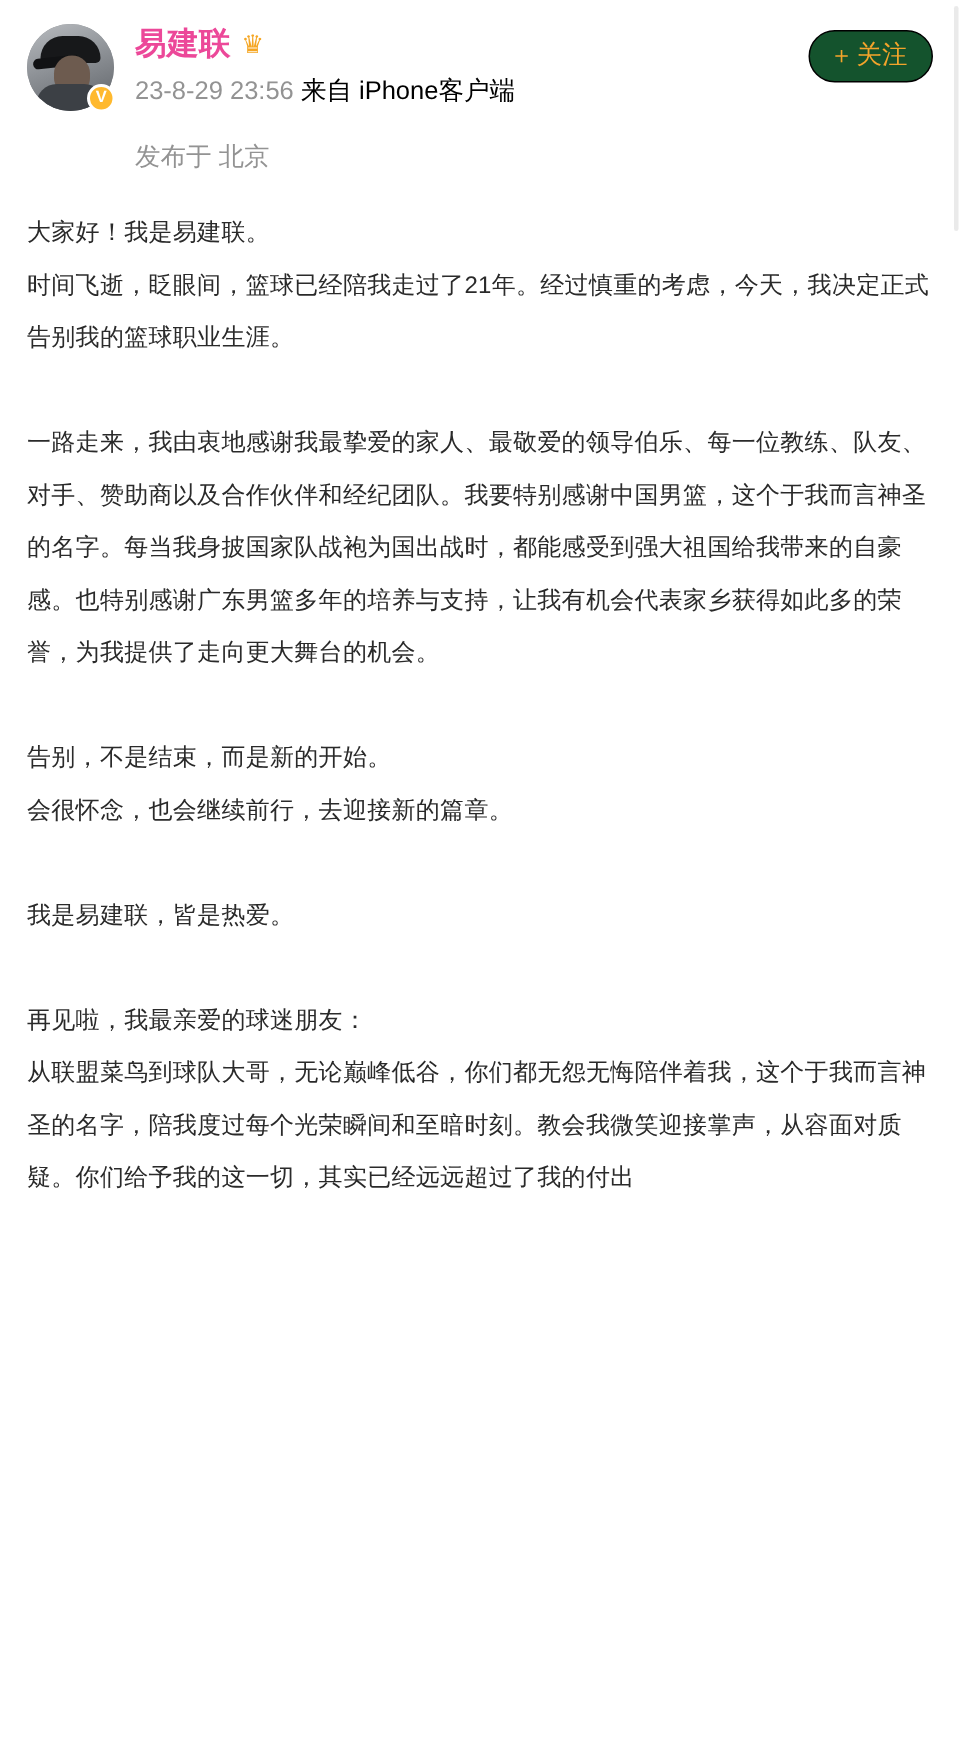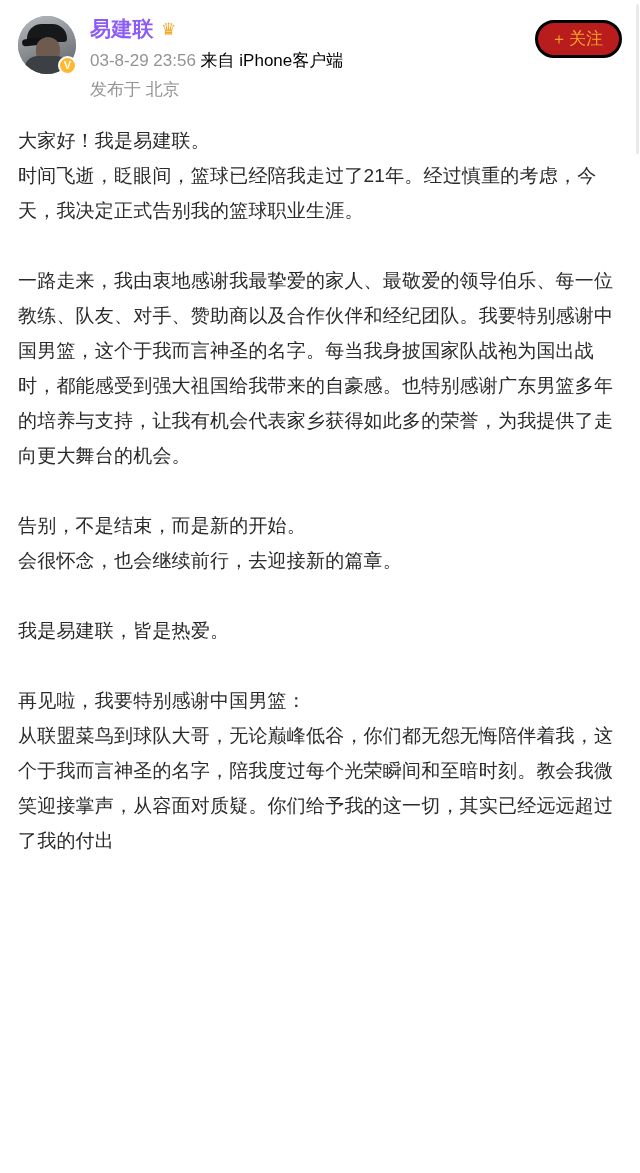--- a/index.html
+++ b/index.html
@@ -112,7 +112,7 @@
     height: 26px;
   }
   .username {
-    color: #8b5cf6;
+    color: #ec4899;
     font-size: 21px;
     font-weight: 700;
     letter-spacing: 0.3px;

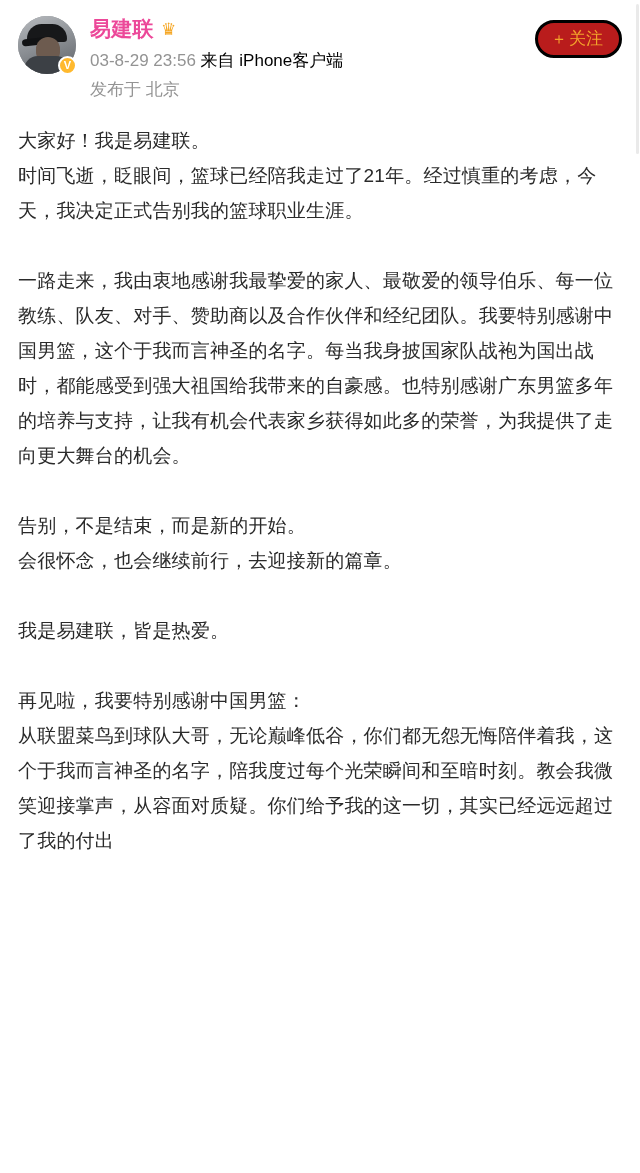--- a/index.html
+++ b/index.html
@@ -141,9 +141,9 @@
     position: absolute;
     right: 0;
     top: 6px;
-    border: 3px solid #000000;
+    border: 1px solid #000000;
     color: #f3a42b;
-    background: #b91c1c;
+    background: #14532d;
     border-radius: 19px;
     font-size: 17px;
     padding: 7px 16px 8px 13px;

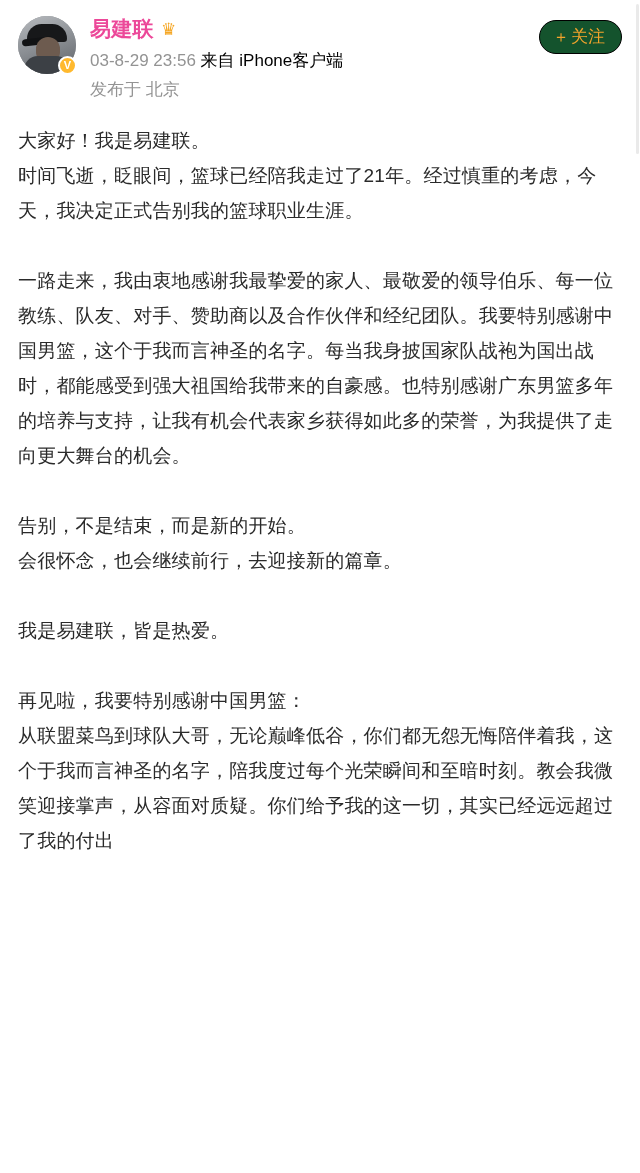--- a/index.html
+++ b/index.html
@@ -212,7 +212,7 @@
         <span class="crown-icon">♛</span>
       </div>
       <div class="time-row">
-        <span>03-8-29 23:56</span>
+        <span>23-8-29 23:56</span>
         <span class="src">来自 iPhone客户端</span>
       </div>
       <div class="loc-row">发布于 北京</div>

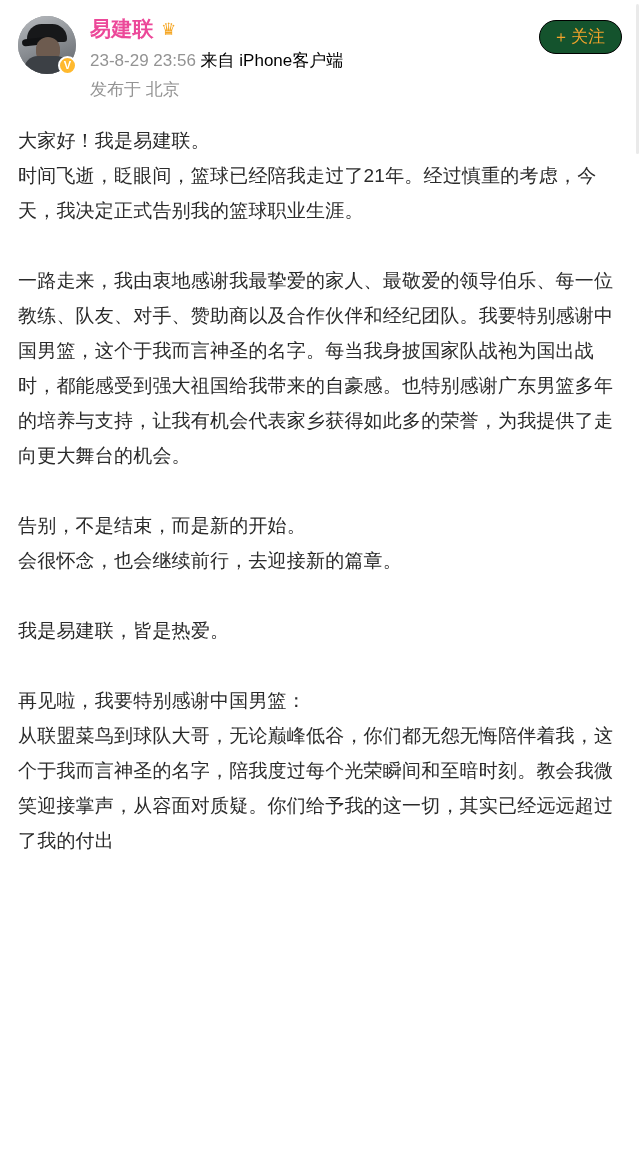--- a/index.html
+++ b/index.html
@@ -133,7 +133,7 @@
     color: #000000;
   }
   .loc-row {
-    margin-top: 6px;
+    margin-top: 21px;
     font-size: 17px;
     color: #939393;
   }

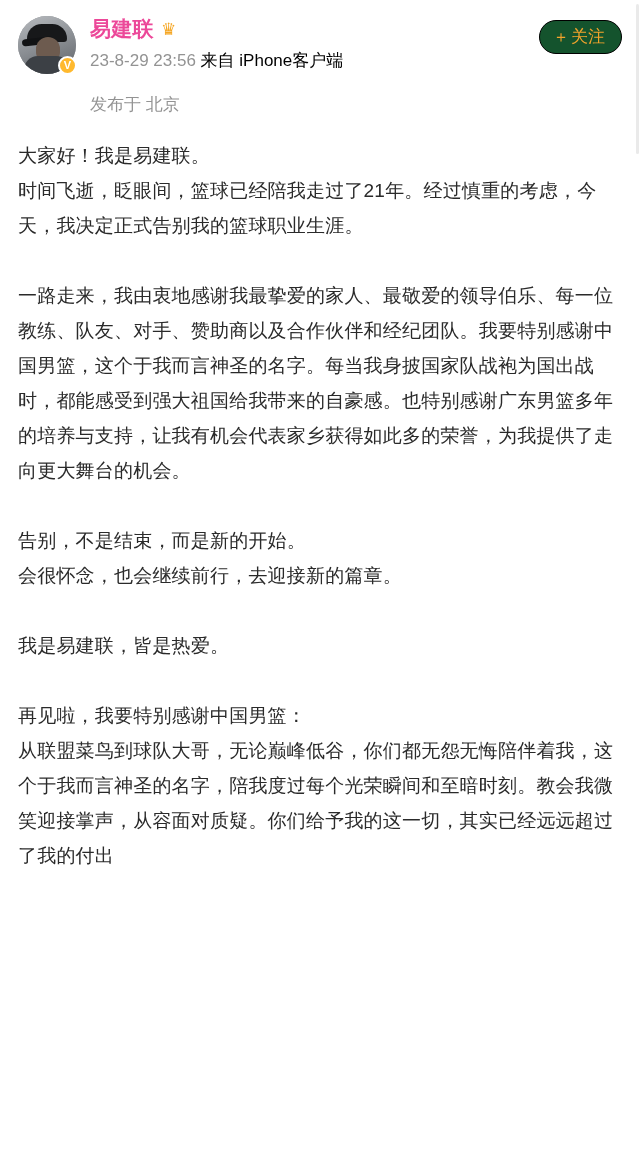--- a/index.html
+++ b/index.html
@@ -157,7 +157,7 @@
   .post-body {
     margin-top: 22px;
     color: #2a2a2a;
-    font-size: 19px;
+    font-size: 16px;
     line-height: 35px;
     letter-spacing: 0.2px;
     word-break: break-all;

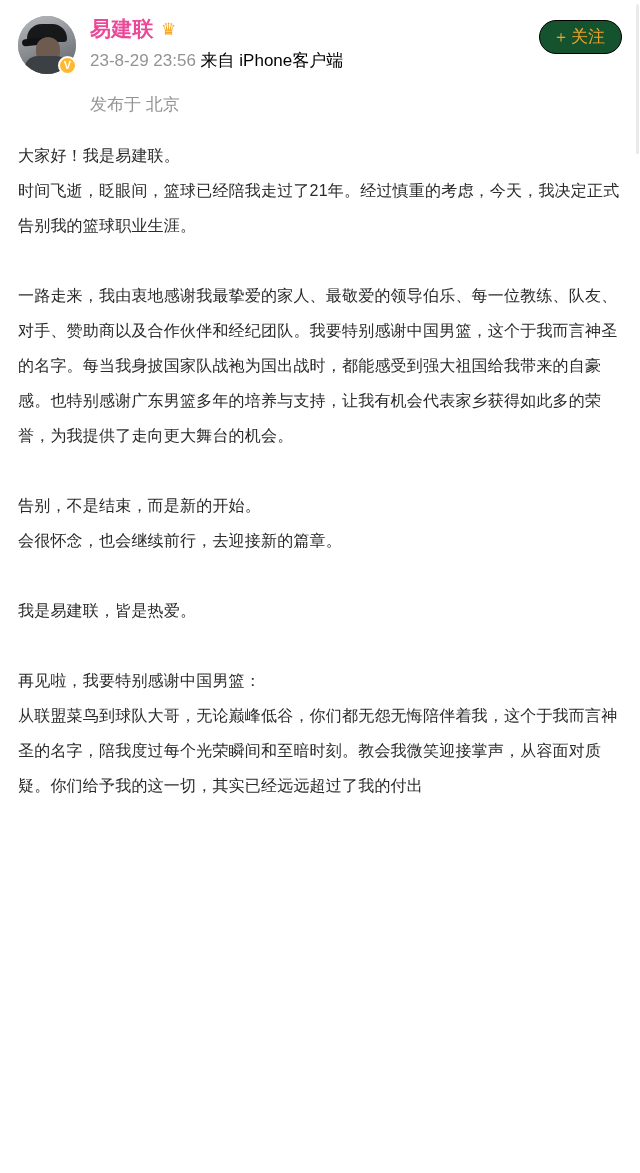--- a/index.html
+++ b/index.html
@@ -234,7 +234,7 @@
     <div class="spacer"></div>
     <p class="para">我是易建联，皆是热爱。</p>
     <div class="spacer"></div>
-    <p class="para">再见啦，我要特别感谢中国男篮：</p>
+    <p class="para">再见啦，我最亲爱的球迷朋友：</p>
     <p class="para">从联盟菜鸟到球队大哥，无论巅峰低谷，你们都无怨无悔陪伴着我，这个于我而言神圣的名字，陪我度过每个光荣瞬间和至暗时刻。教会我微笑迎接掌声，从容面对质疑。你们给予我的这一切，其实已经远远超过了我的付出</p>
   </div>
 

